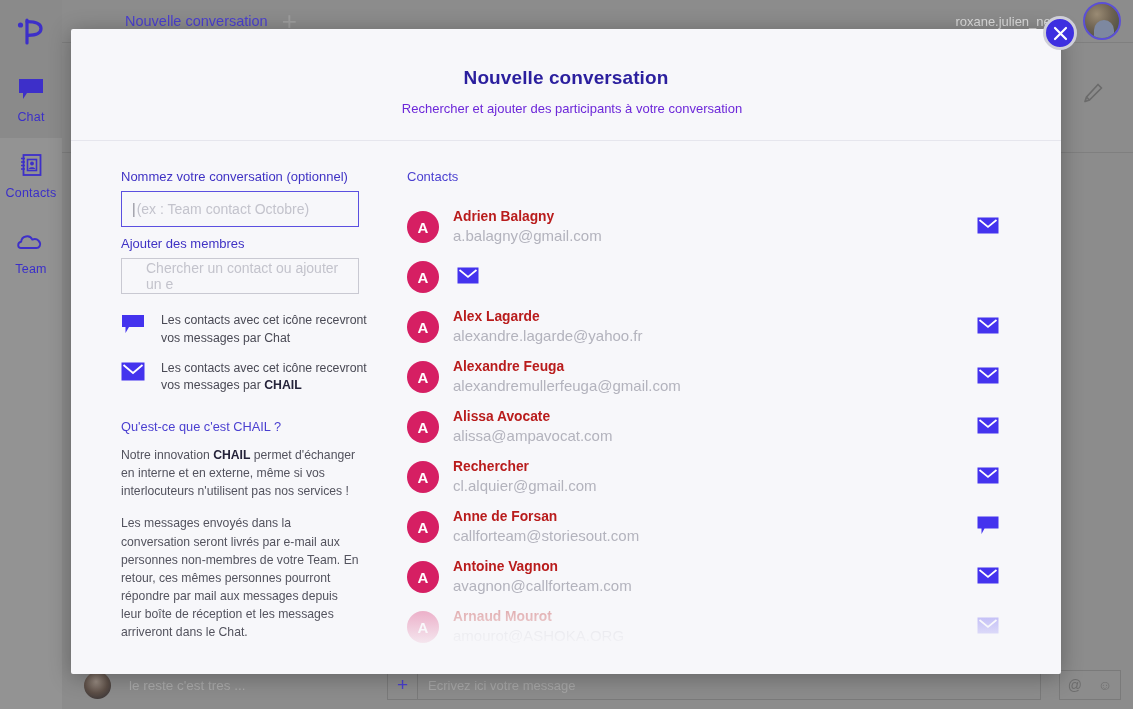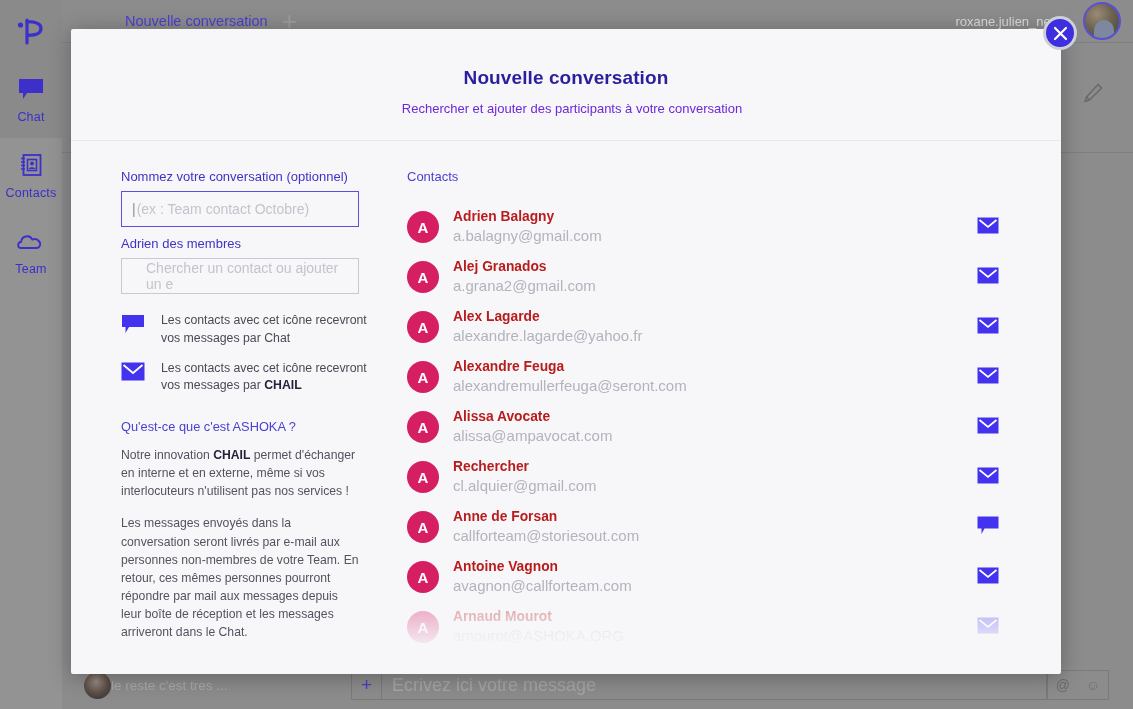--- a/index.html
+++ b/index.html
@@ -294,7 +294,7 @@
         </div>
 
         <div class="spacer-10"></div>
-        <div class="field-label">Adrien des membres</div>
+        <div class="field-label">Ajouter des membres</div>
         <div class="text-input plain">
           <span>Chercher un contact ou ajouter un e</span>
         </div>

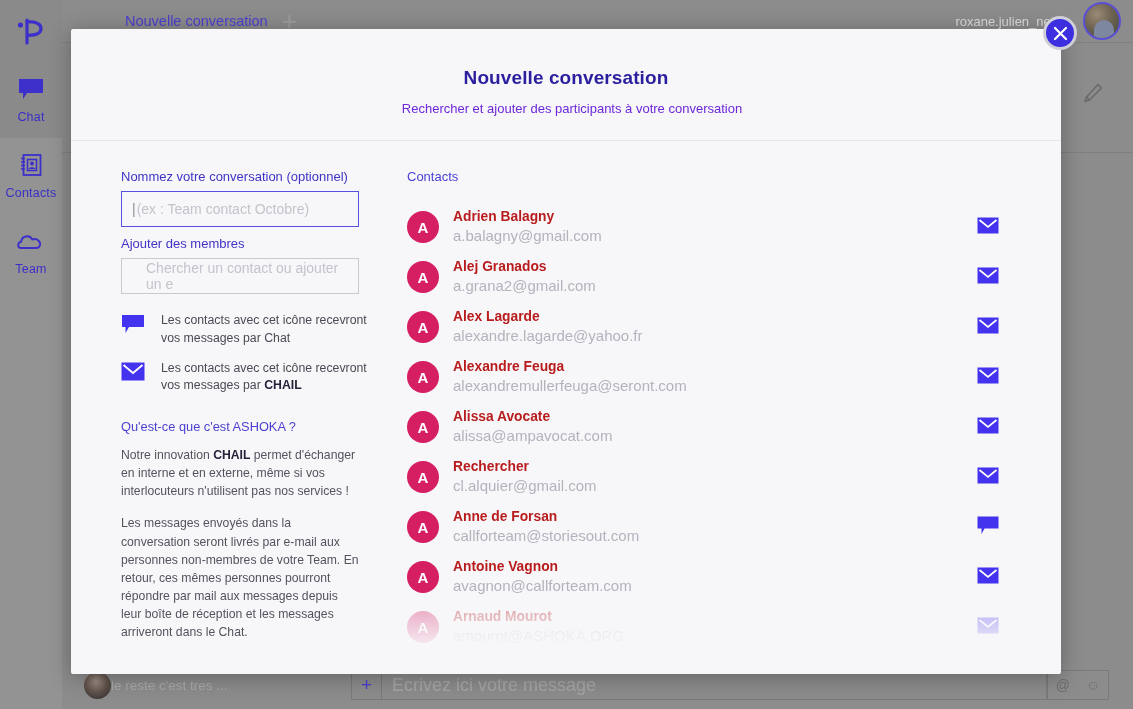--- a/index.html
+++ b/index.html
@@ -342,10 +342,6 @@
             </div>
             <div class="contact-row">
               <div class="contact-avatar">A</div>
-              <div class="contact-info">
-                <div class="contact-name">Alej Granados</div>
-                <div class="contact-email">a.grana2@gmail.com</div>
-              </div>
               <div class="contact-ico"><svg width="22" height="17" viewBox="0 0 22 17">
                   <rect x="0.5" y="0.5" width="21" height="16" fill="#4433ee"></rect>
                   <path d="M2.5 3 L11 10 L19.5 3" fill="none" stroke="#fff" stroke-width="1.7"></path>

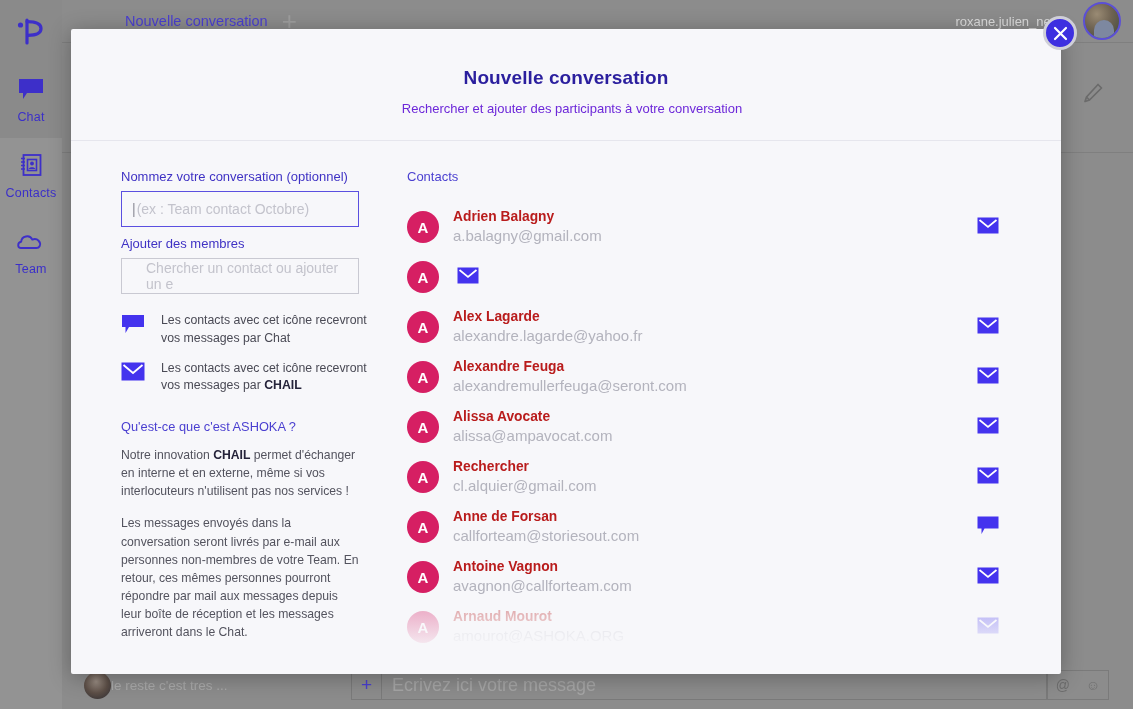--- a/index.html
+++ b/index.html
@@ -362,7 +362,7 @@
               <div class="contact-avatar">A</div>
               <div class="contact-info">
                 <div class="contact-name">Alexandre Feuga</div>
-                <div class="contact-email">alexandremullerfeuga@seront.com</div>
+                <div class="contact-email">alexandremullerfeuga@gmail.com</div>
               </div>
               <div class="contact-ico"><svg width="22" height="17" viewBox="0 0 22 17">
                   <rect x="0.5" y="0.5" width="21" height="16" fill="#4433ee"></rect>

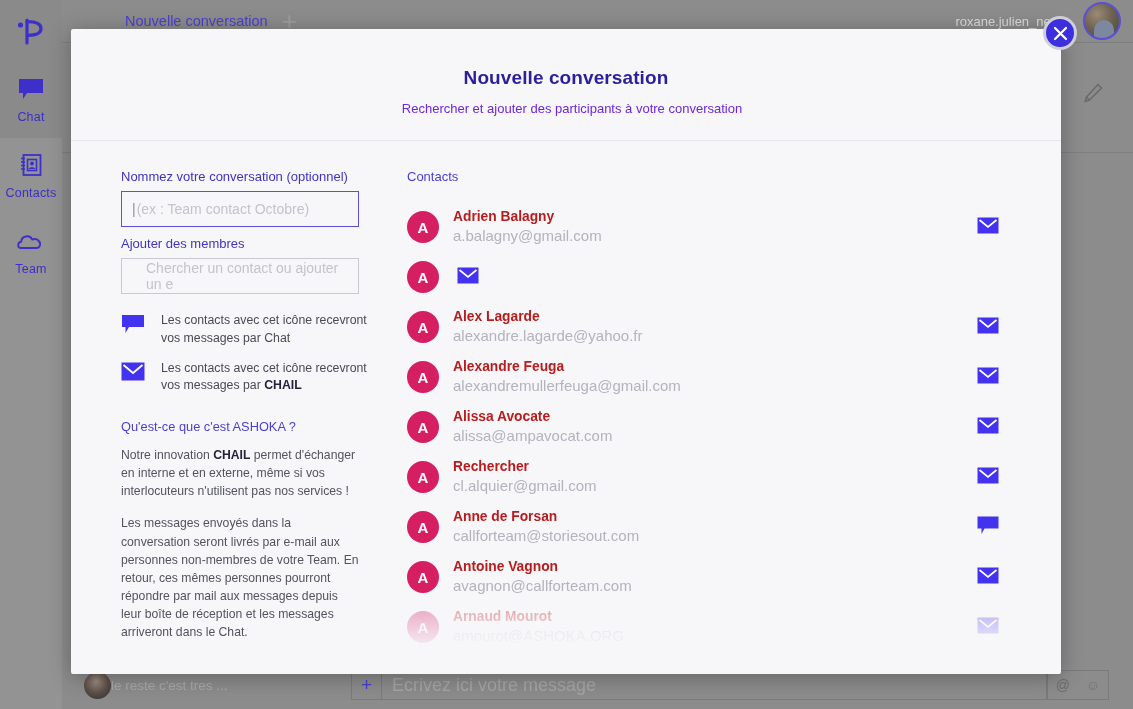--- a/index.html
+++ b/index.html
@@ -320,7 +320,7 @@
         </div>
 
         <div class="faq">
-          <div class="faq-title">Qu'est-ce que c'est ASHOKA ?</div>
+          <div class="faq-title">Qu'est-ce que c'est CHAIL ?</div>
           <div class="faq-p"><span>Notre innovation </span><b>CHAIL</b><span> permet d'échanger en interne et en externe, même si vos interlocuteurs n'utilisent pas nos services !</span></div>
           <div class="faq-p">Les messages envoyés dans la conversation seront livrés par e-mail aux personnes non-membres de votre Team. En retour, ces mêmes personnes pourront répondre par mail aux messages depuis leur boîte de réception et les messages arriveront dans le Chat.</div>
         </div>

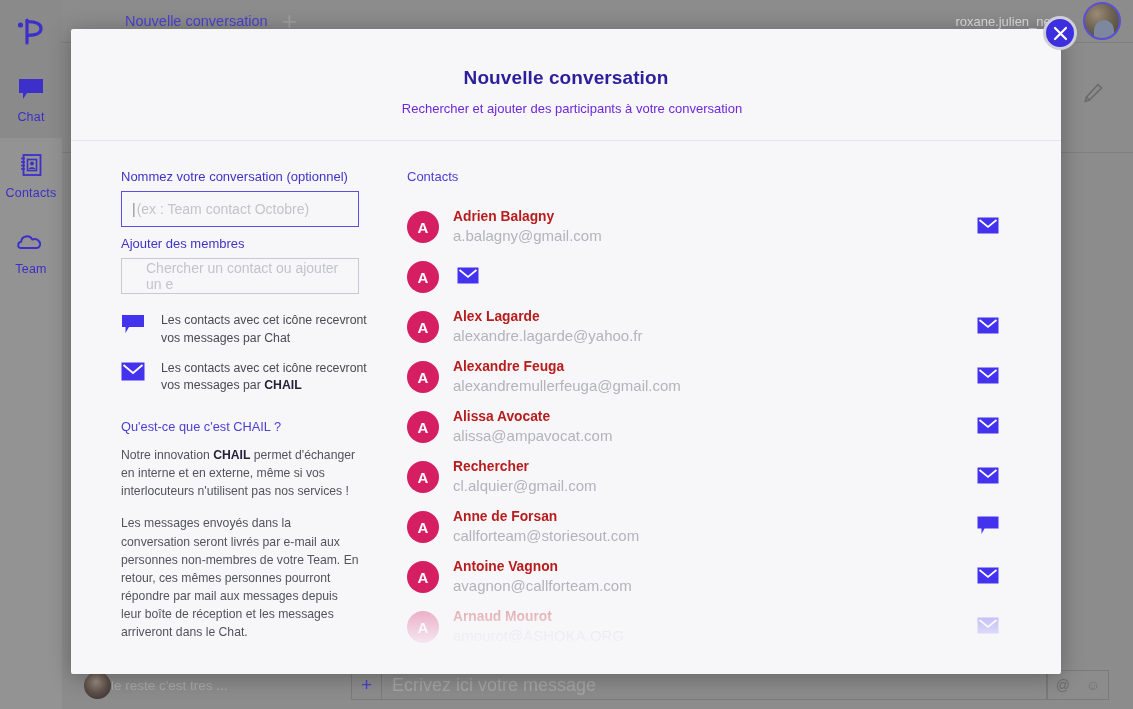--- a/index.html
+++ b/index.html
@@ -76,8 +76,8 @@
     position: absolute; right: 28px; top: 38px; cursor: pointer;
   }
   .composer {
-    position: absolute; left: 0; right: 12px; bottom: 0; height: 48px;
-    display: flex; align-items: center; padding: 0 12px 0 22px; gap: 0;
+    position: absolute; left: 0; right: 0; bottom: 0; height: 48px;
+    display: flex; align-items: center; padding: 0 12px 0 22px; gap: 18px;
   }
   .msg-avatar {
     width: 27px; height: 27px; border-radius: 50%;

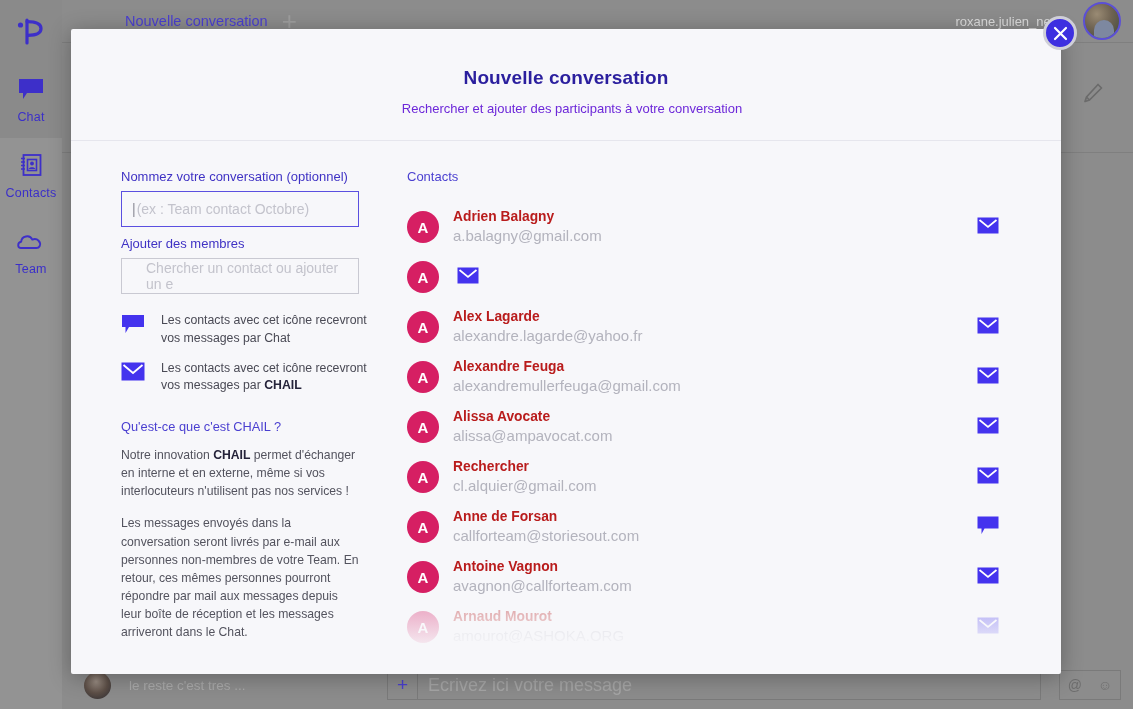--- a/index.html
+++ b/index.html
@@ -94,7 +94,7 @@
     justify-content: center; border-right: 1px solid #7a7a7a;
     color: #4a3fd0; font-size: 19px; cursor: pointer;
   }
-  .msg-placeholder { font-size: 18px; color: #a6a6a6; padding-left: 10px; }
+  .msg-placeholder { font-size: 13px; color: #a6a6a6; padding-left: 10px; }
   .tool-box {
     width: 62px; height: 30px; display: flex; align-items: center;
     justify-content: space-around; border: 1px solid #7a7a7a;

